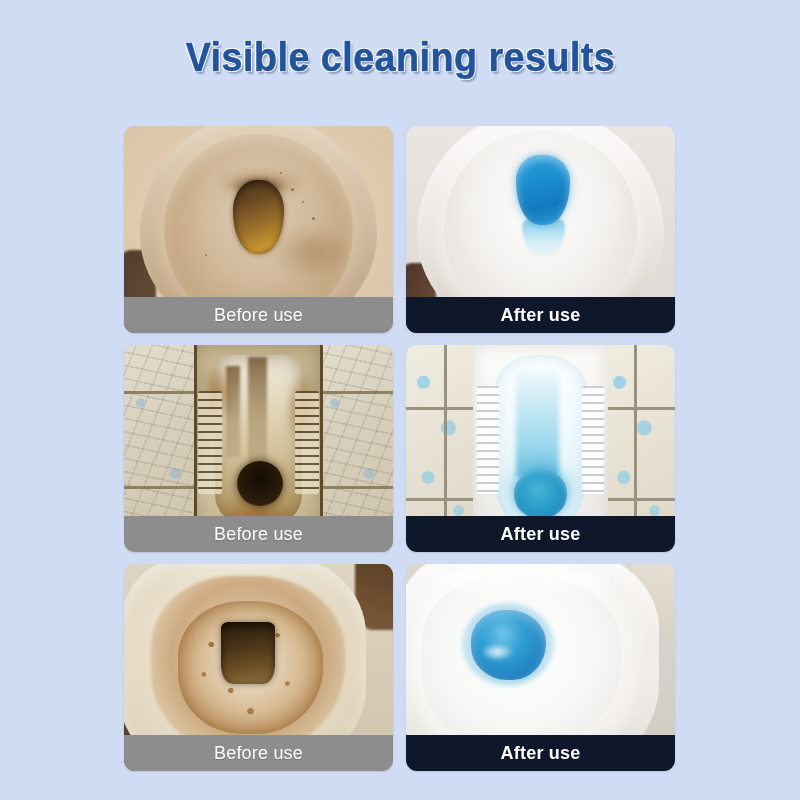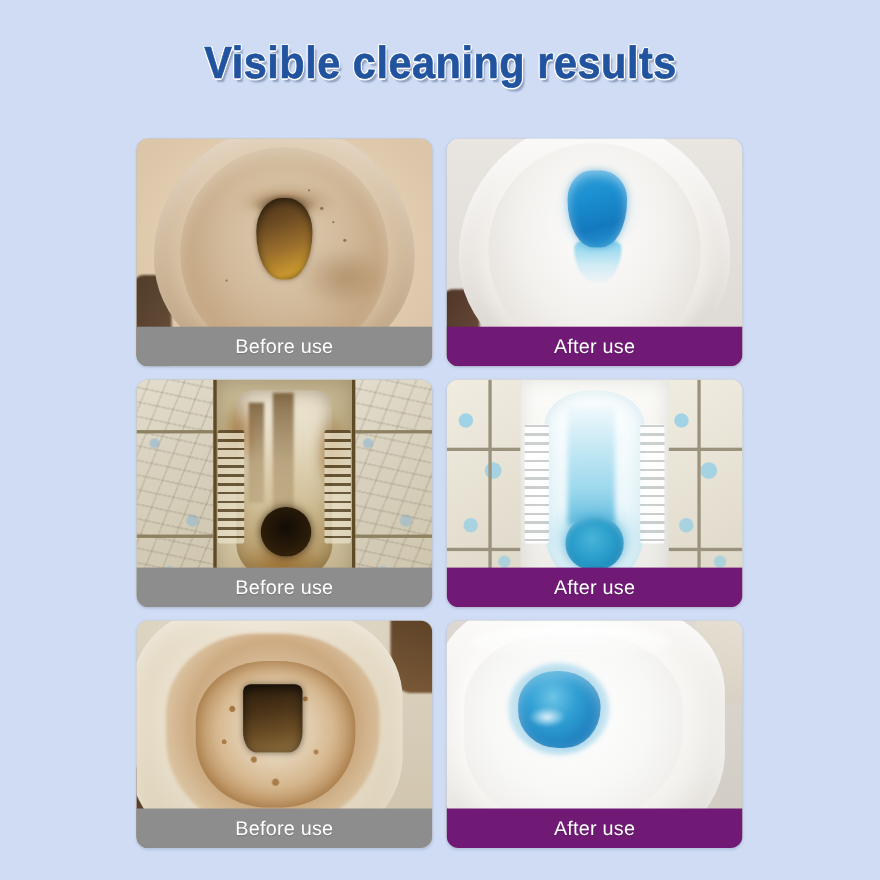--- a/index.html
+++ b/index.html
@@ -91,7 +91,7 @@
     text-shadow: 0 1px 1px rgba(0,0,0,0.18);
   }
   .label-bar.before { background: #8d8d8d; }
-  .label-bar.after  { background: #701a75; }
+  .label-bar.after  { background: #0f172a; font-weight: bold; }
 
   
 

